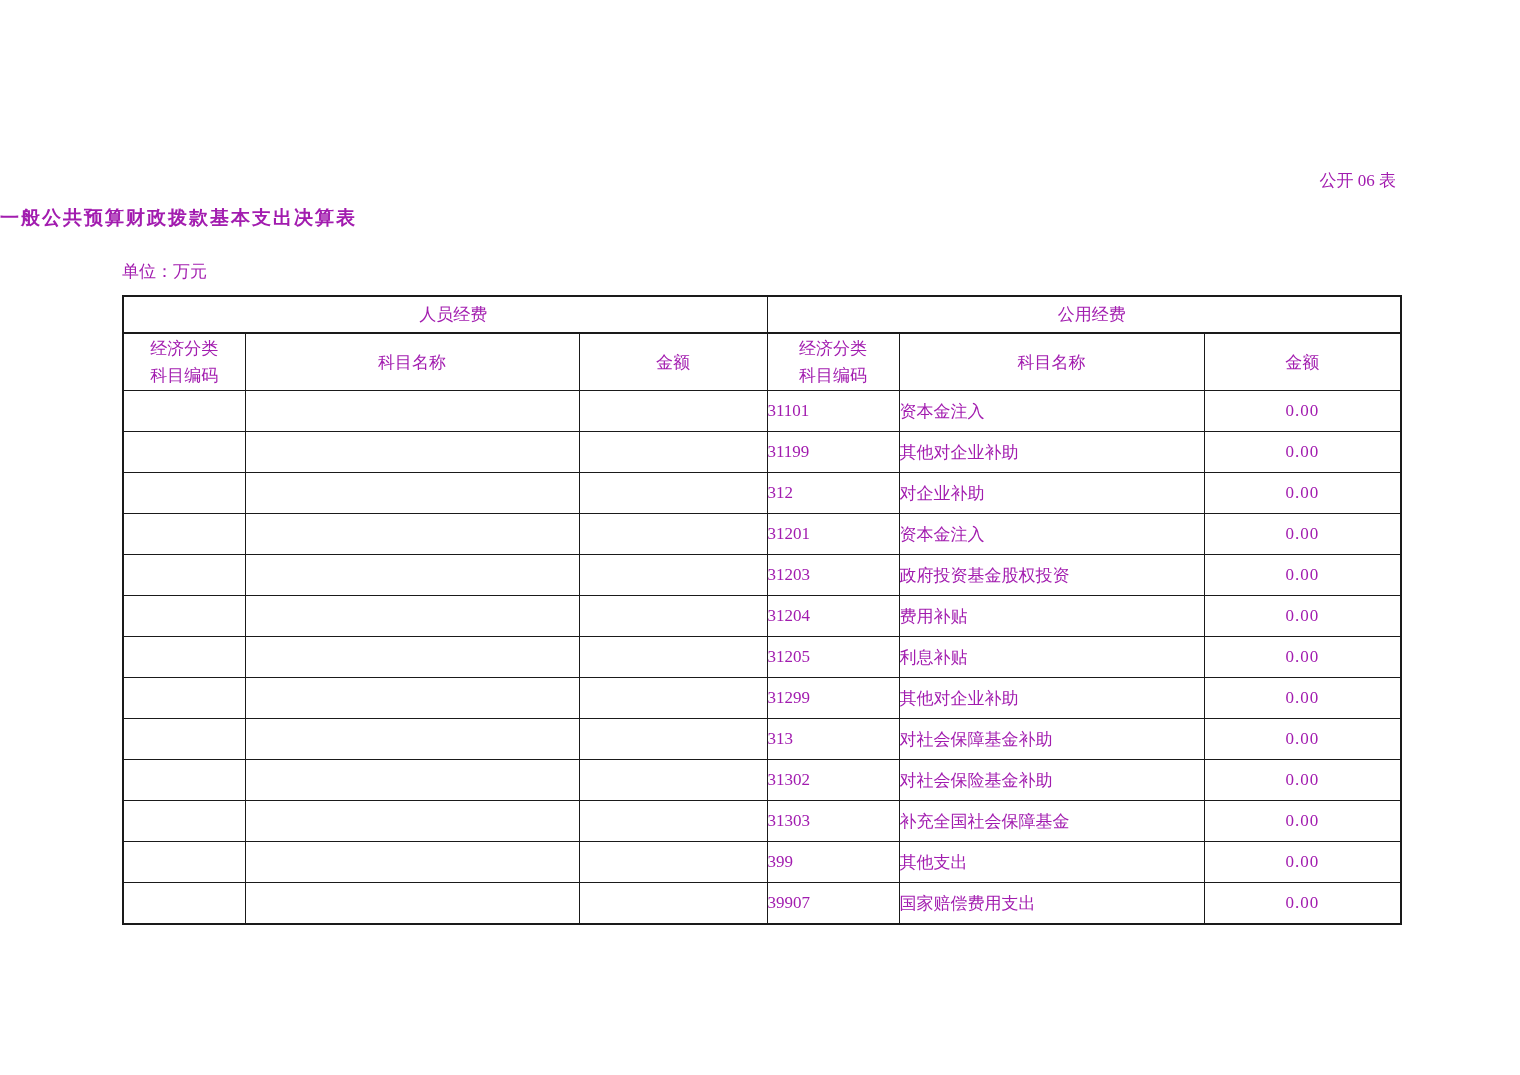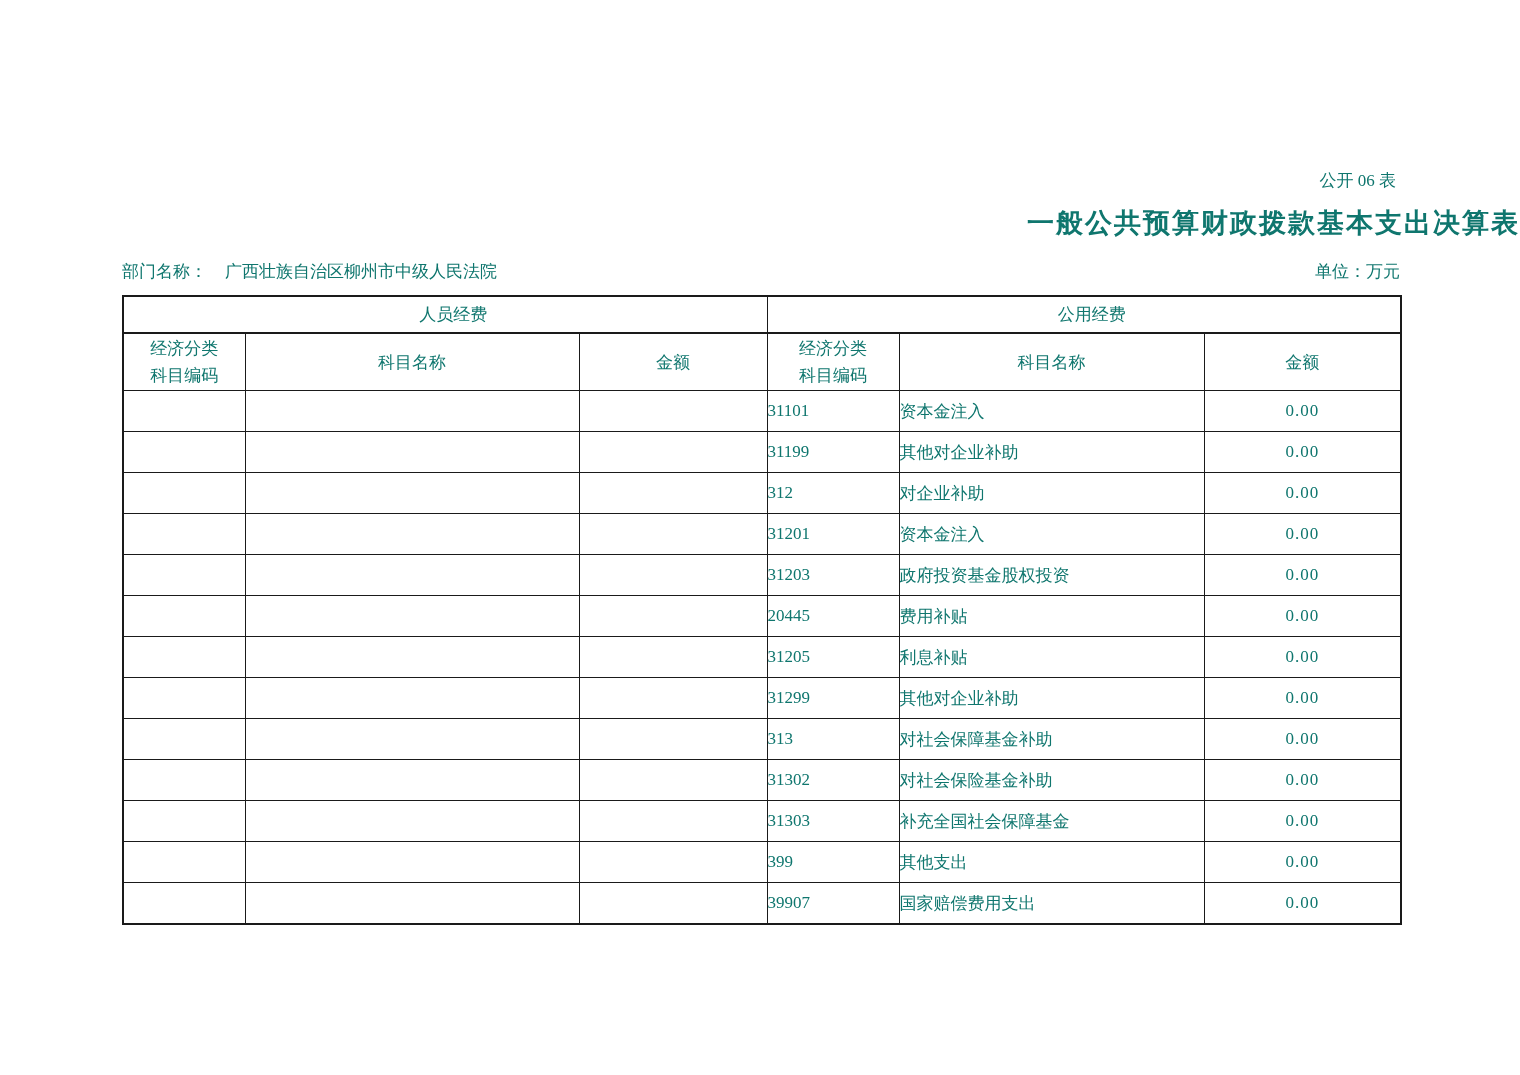--- a/index.html
+++ b/index.html
@@ -12,7 +12,7 @@
     width: 1520px;
     height: 1075px;
     background: #ffffff;
-    color: #0f766e;
+    color: #a21caf;
     font-family: "Liberation Serif", "DejaVu Serif", serif;
     overflow: hidden;
   }

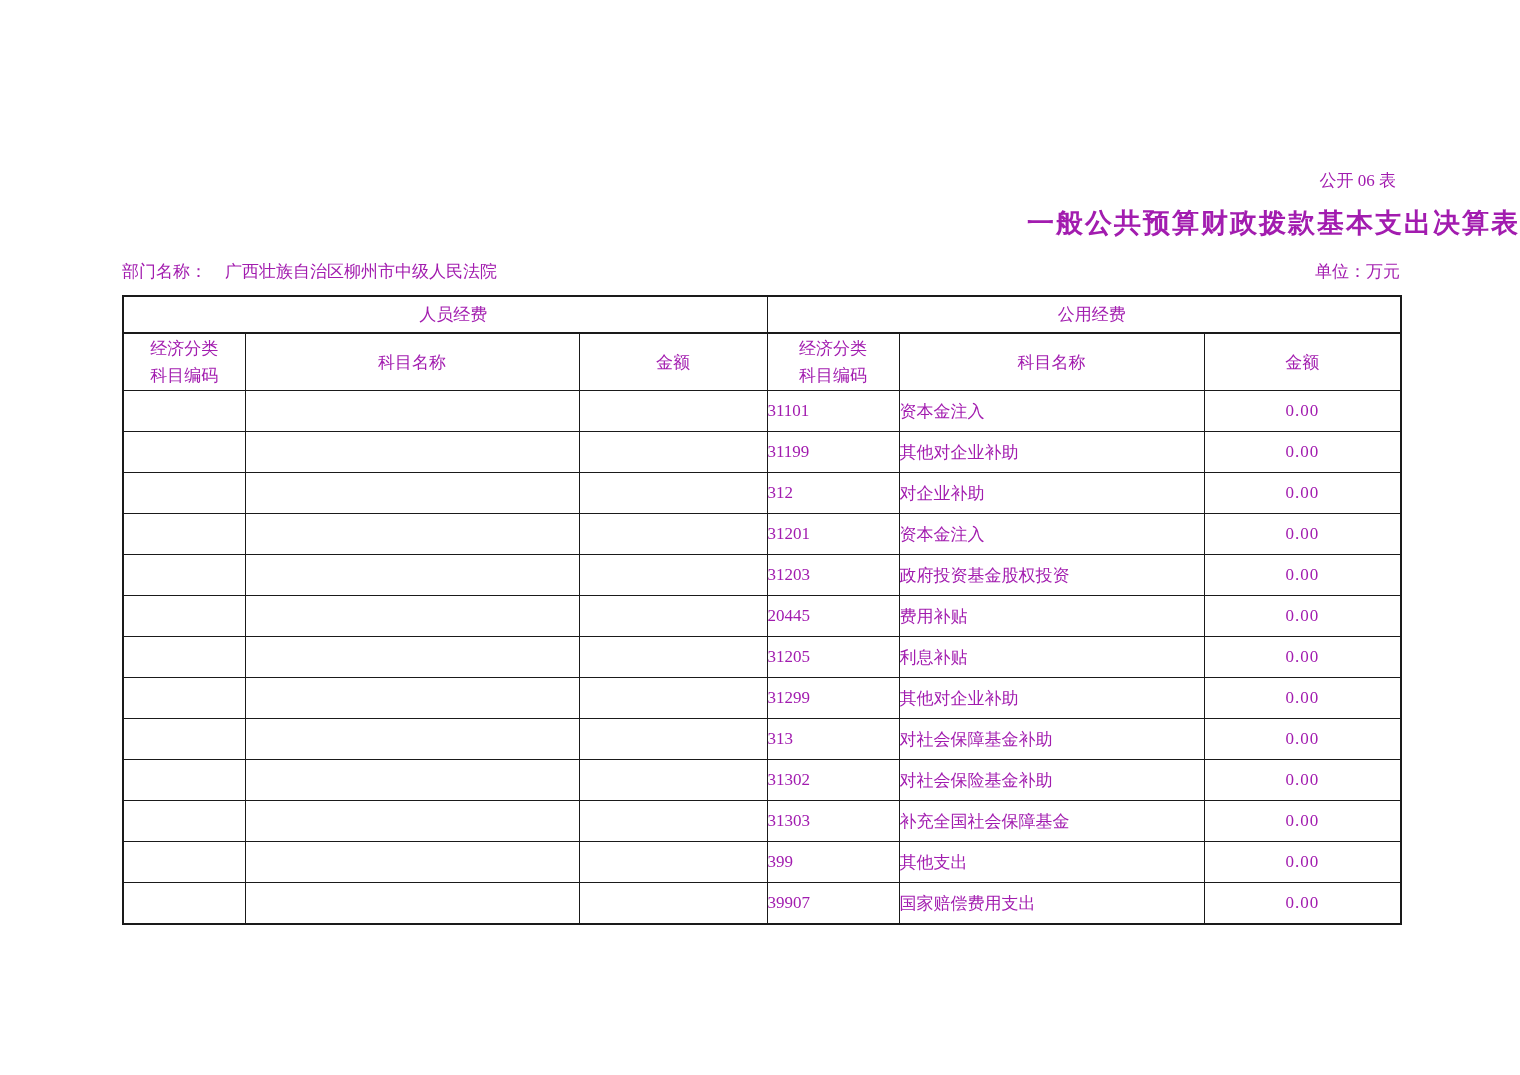--- a/index.html
+++ b/index.html
@@ -29,8 +29,8 @@
     left: 0;
     width: 100%;
     margin: 0;
-    text-align: right;
-    font-size: 27px;
+    text-align: left;
+    font-size: 19px;
     font-weight: bold;
     letter-spacing: 2px;
   }

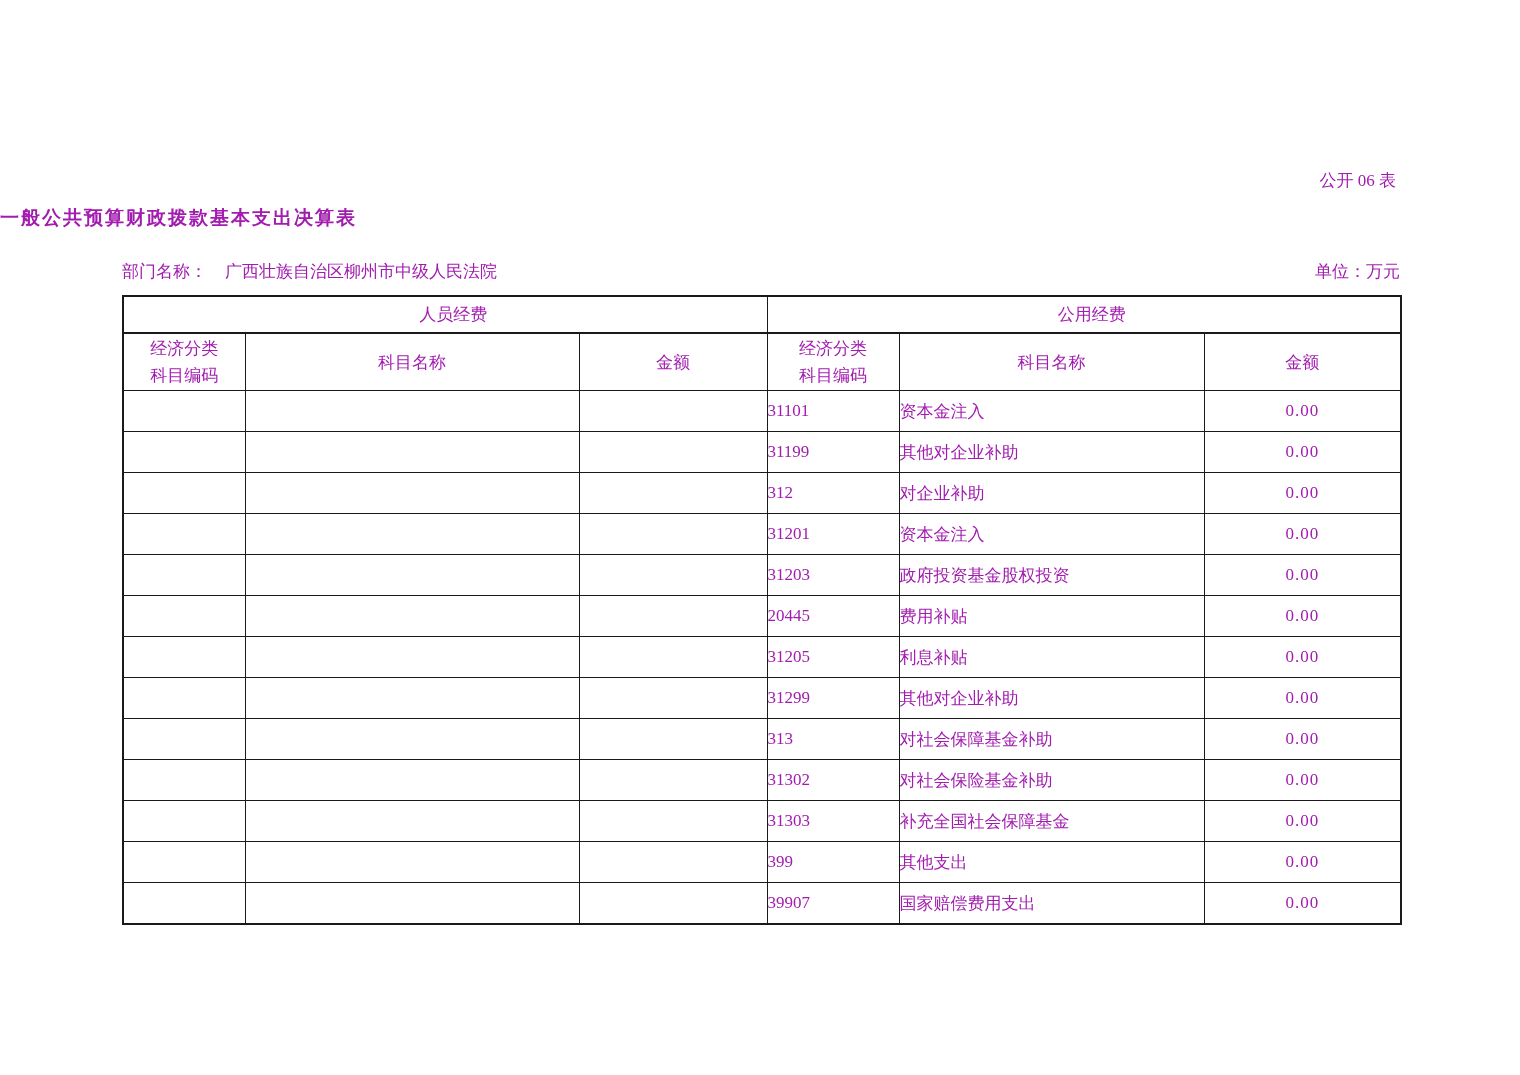--- a/index.html
+++ b/index.html
@@ -91,9 +91,6 @@
   <h1 class="title">一般公共预算财政拨款基本支出决算表</h1>
 
   <div class="meta">
-    <div>
-      <span>部门名称：</span><span class="dept-name">广西壮族自治区柳州市中级人民法院</span>
-    </div>
     <div>单位：万元</div>
   </div>
 

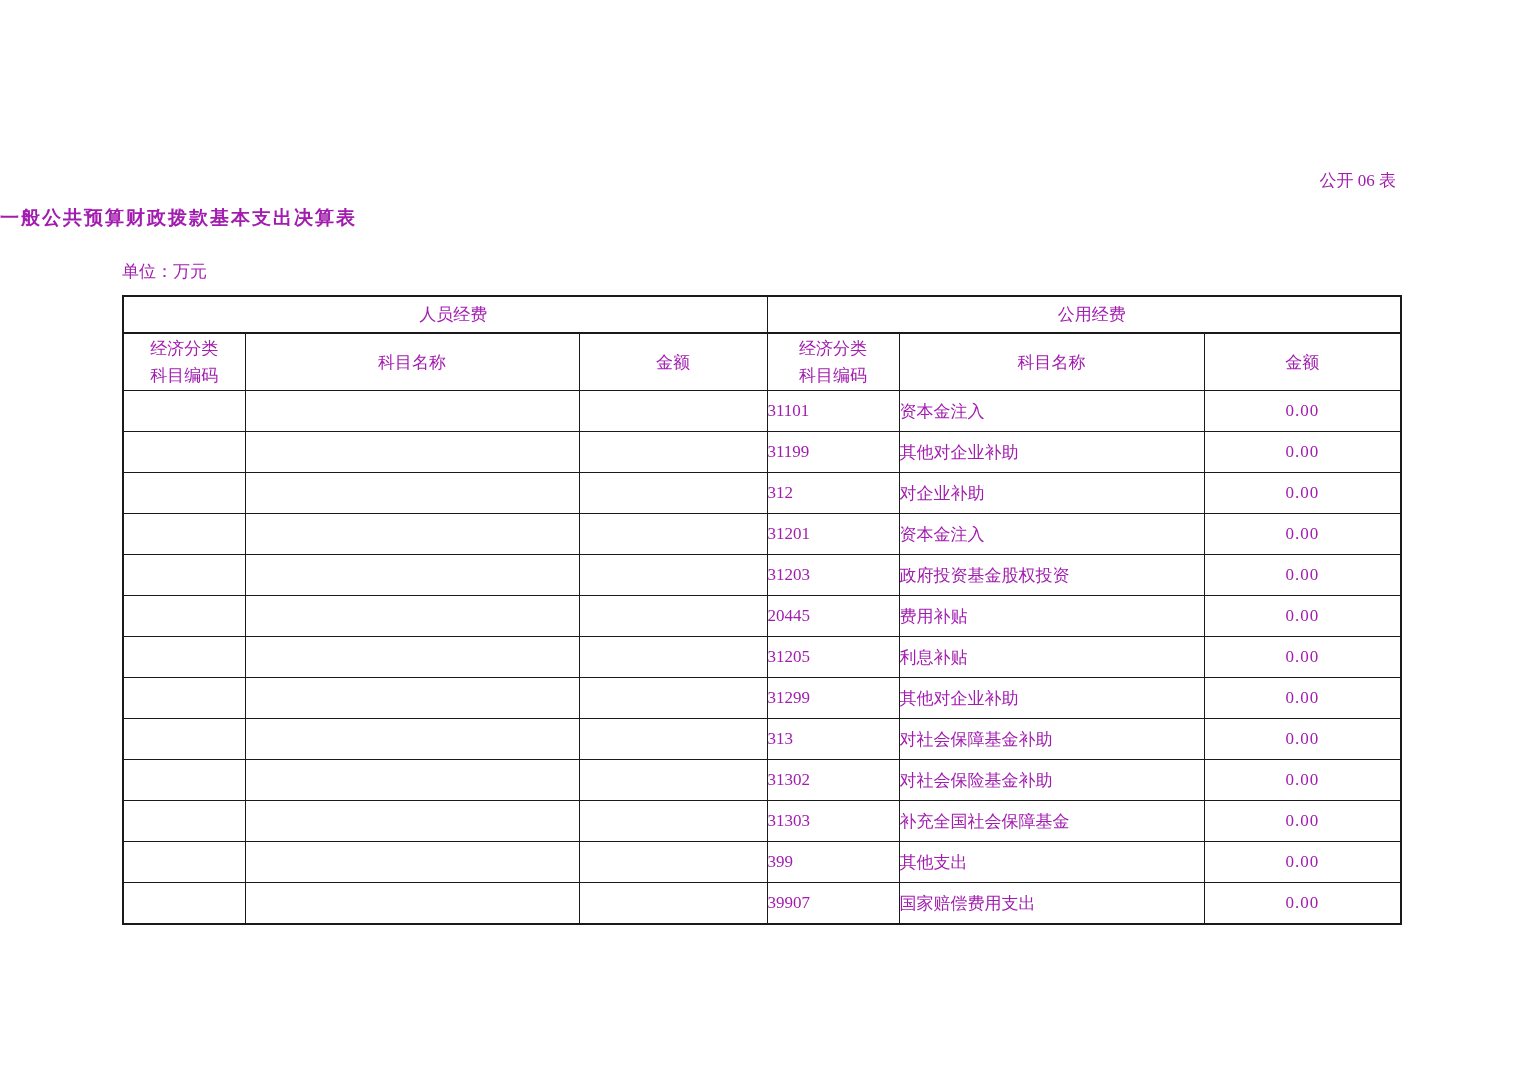--- a/index.html
+++ b/index.html
@@ -174,7 +174,7 @@
           <td class="cell-code"></td>
           <td class="cell-name"></td>
           <td class="cell-amt"></td>
-          <td class="cell-code">20445</td>
+          <td class="cell-code">31204</td>
           <td class="cell-name">费用补贴</td>
           <td class="cell-amt">0.00</td>
         </tr>

